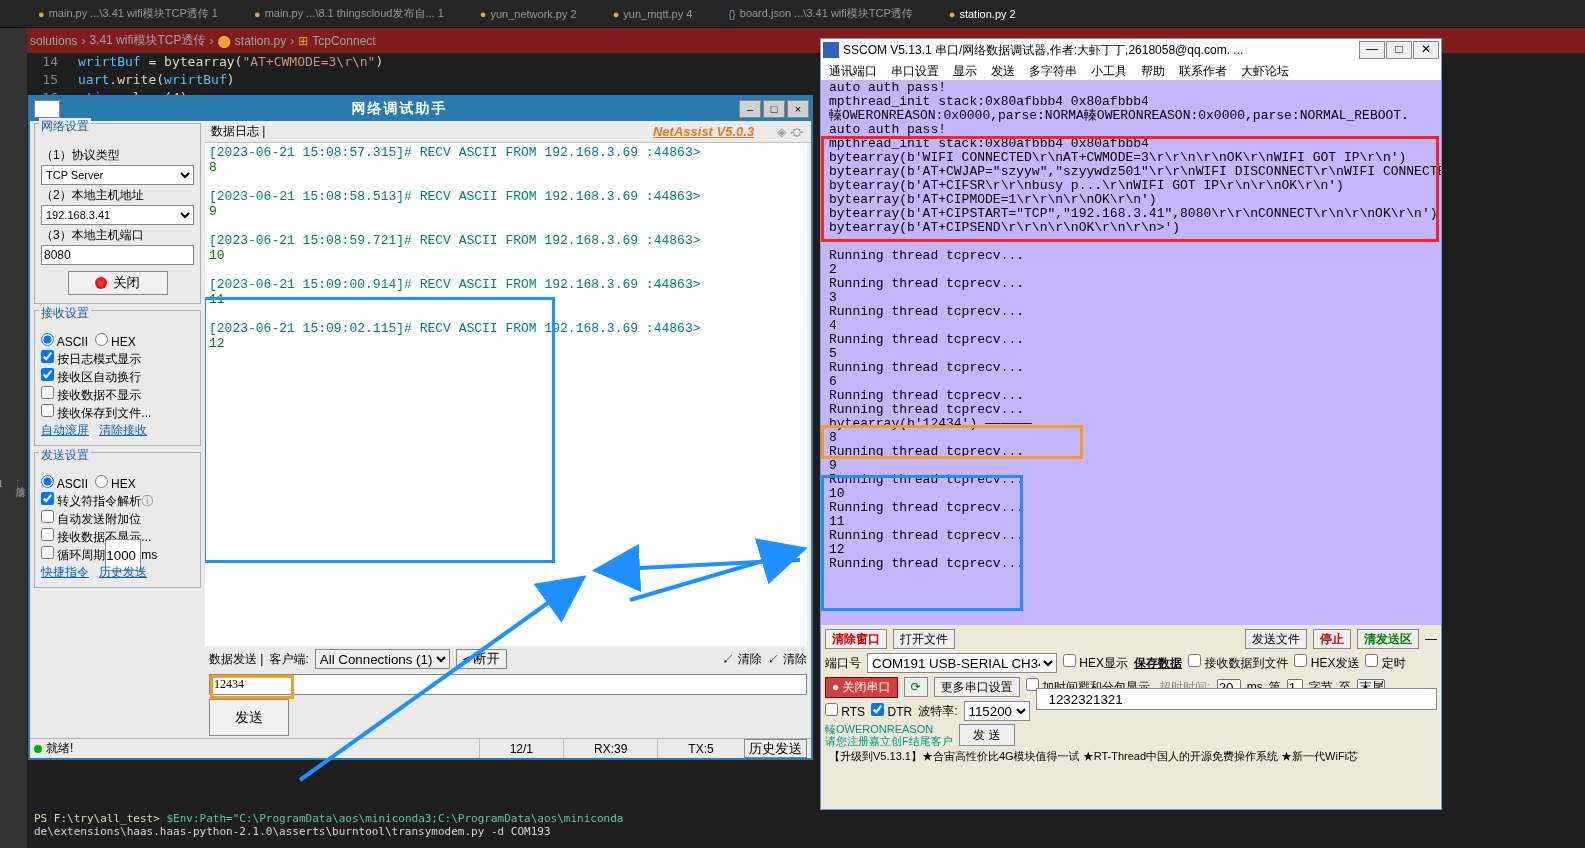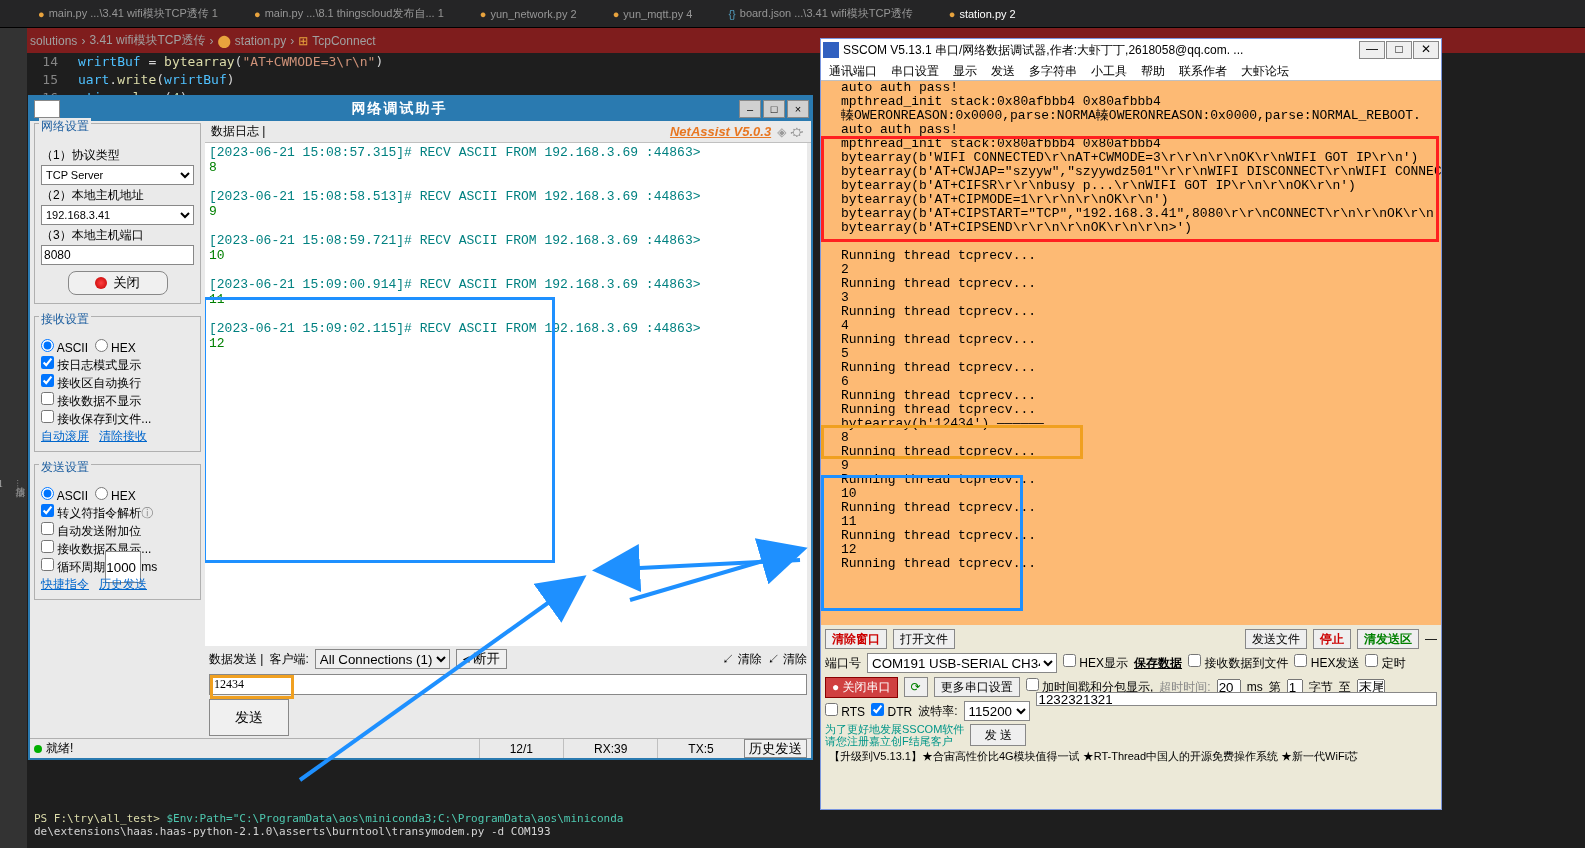--- a/index.html
+++ b/index.html
@@ -75,7 +75,7 @@
 .ss-title-text { flex:1; white-space:nowrap; overflow:hidden;}
 .ss-tb-btn { width: 26px; height: 18px; border: 1px solid #888; background: #efefef; text-align: center; margin-left: 1px; font-size:12px;}
 .ss-menubar { height: 20px; display: flex; gap: 14px; padding: 2px 8px; background: #fff; border-bottom:1px solid #c0c0c0; font-size:12px;}
-.ss-log { background: #fdba74; height: 544px; font-family: "SimSun","Courier New", monospace; font-size: 13px; padding: 0px 20px; overflow: hidden; line-height: 14px; position:relative; white-space: pre;}
+.ss-log { background: #c4b5fd; height: 544px; font-family: "SimSun","Courier New", monospace; font-size: 13px; padding: 0px 8px; overflow: hidden; line-height: 14px; position:relative; white-space: pre;}
 .red-box { position:absolute; border: 3px solid #ff2020;}
 .orange-box { position:absolute; border: 3px solid #f0a020;}
 .blue-box { position:absolute; border: 3px solid #1e90ff;}

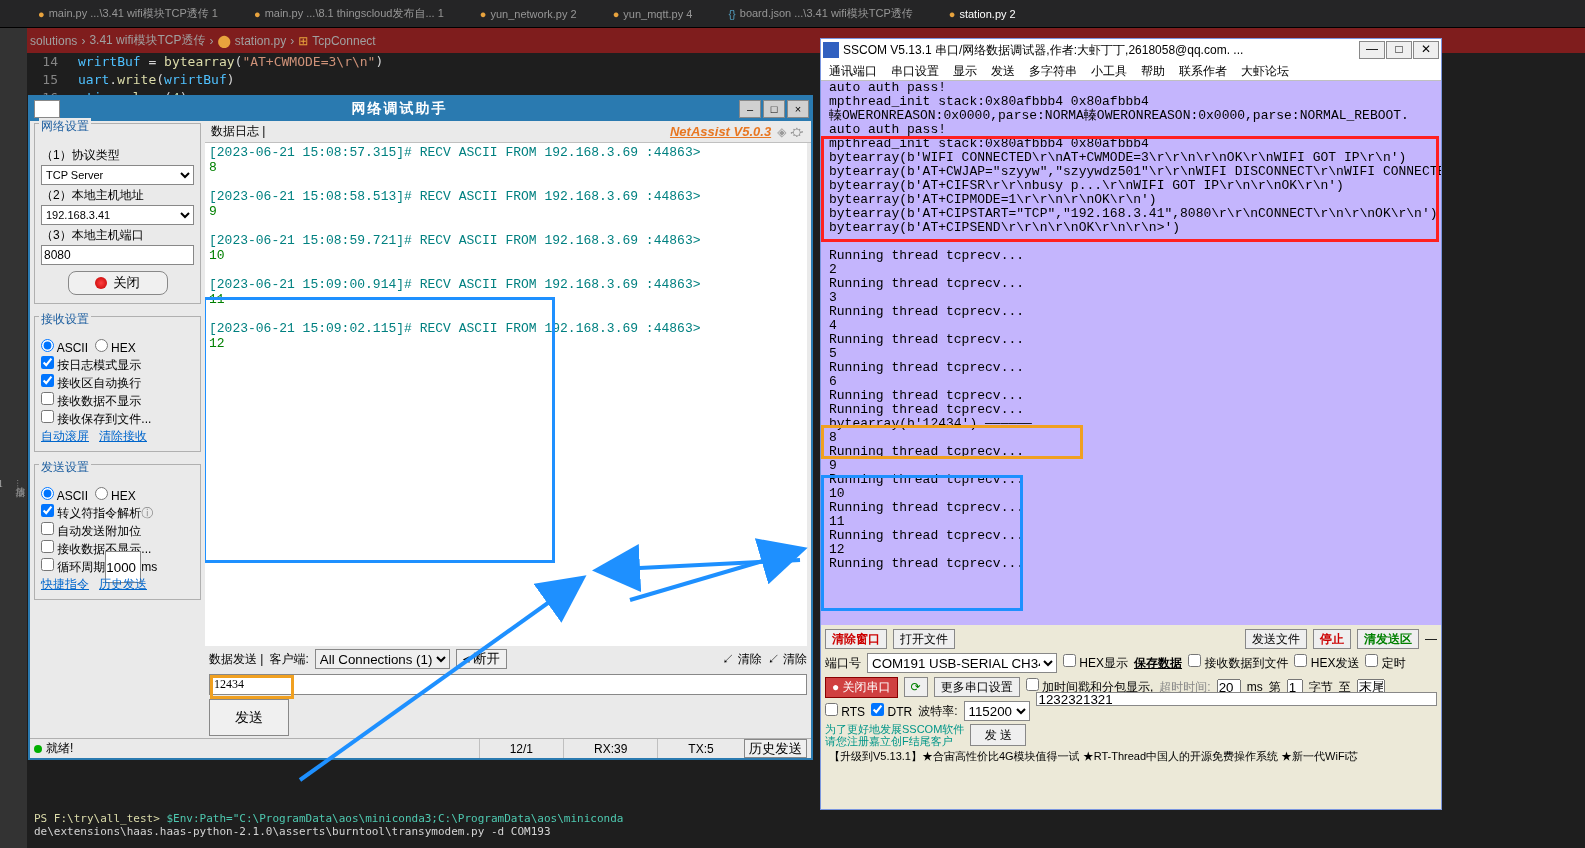--- a/index.html
+++ b/index.html
@@ -36,7 +36,7 @@
 .na-tb-btn { width: 22px; height: 18px; background: #d0d0d0; border: 1px solid #888; text-align: center; line-height: 16px; font-size: 11px; color:#000;}
 .na-body { display: flex; height: calc(100% - 44px); }
 .na-left { width: 175px; padding: 2px 4px; background: #eaeaea; }
-.na-group { border: 1px solid #b0b0b0; padding: 4px 6px 6px 6px; margin-bottom: 12px; background: #eaeaea; position: relative; }
+.na-group { border: 1px solid #b0b0b0; padding: 4px 6px 6px 6px; margin-bottom: 6px; background: #eaeaea; position: relative; }
 .na-group-title { color: #1a5c9e; font-size: 12px; background:#eaeaea; position: relative; top:-10px; left:-2px; display:inline-block; padding:0 2px;}
 .na-label { color: #000; margin: 2px 0 1px 0; font-size: 12px; }
 .na-select { width: 100%; height: 20px; border: 1px solid #888; background: #fff; font-size: 11px; }

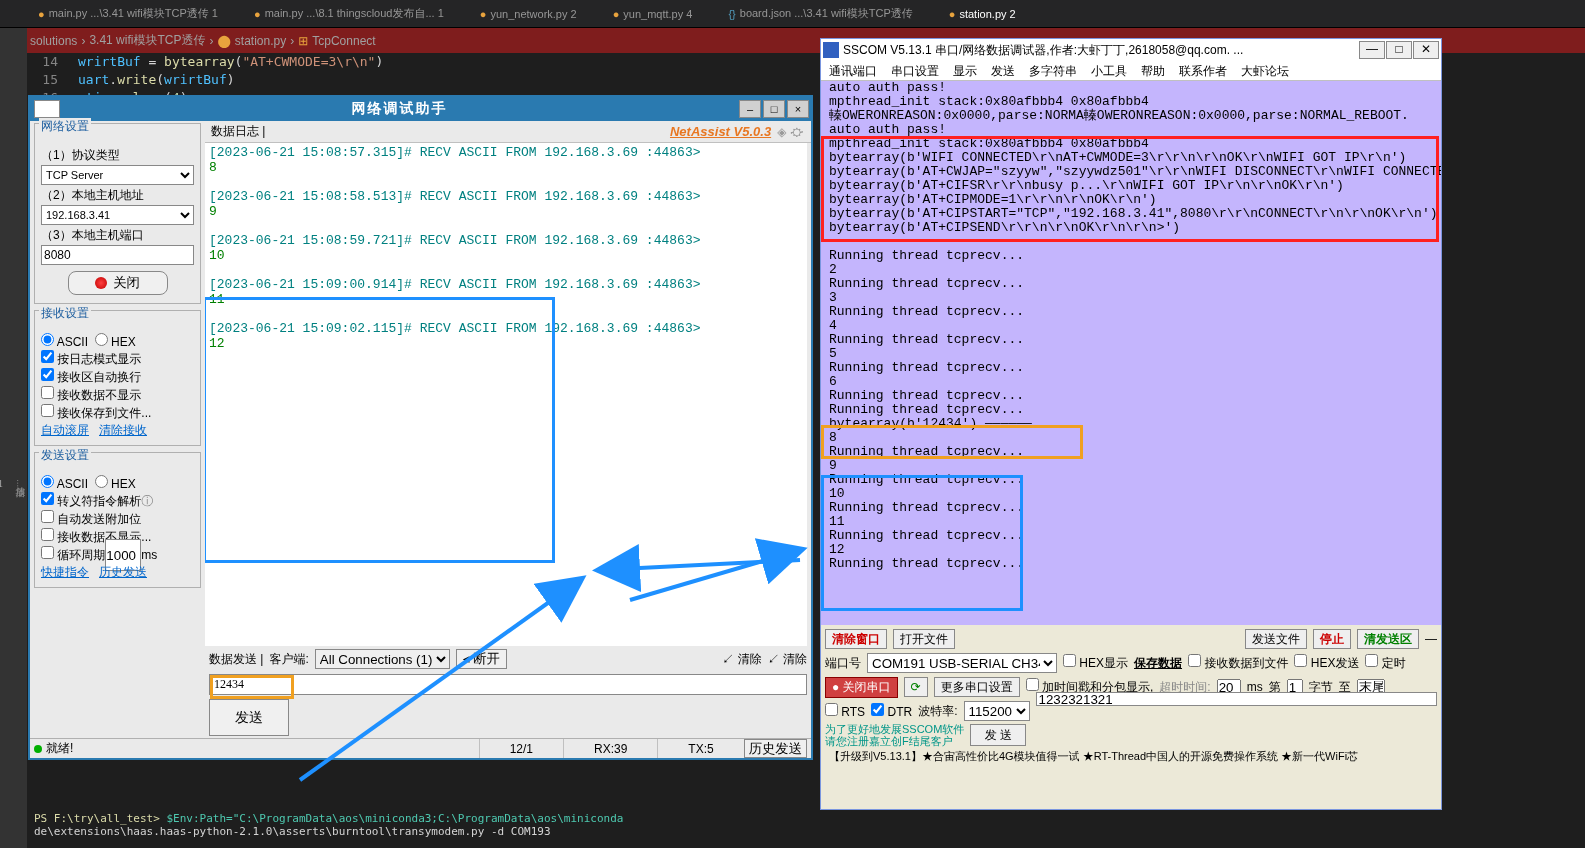--- a/index.html
+++ b/index.html
@@ -50,7 +50,7 @@
 .na-right { flex: 1; display: flex; flex-direction: column; background: #eaeaea; }
 .na-loghdr { display: flex; align-items: center; padding: 2px 6px; border-bottom:1px solid #c0c0c0;}
 .na-loghdr-title { font-size: 12px; flex:0 0 auto; }
-.na-brand { margin-left: auto; color: #e87722; font-weight: bold; font-style: italic; text-decoration: underline; font-size: 13px; margin-right: 4px;}
+.na-brand { margin-left: auto; color: #e87722; font-weight: bold; font-style: italic; text-decoration: underline; font-size: 13px; margin-right: 21px;}
 .na-diamond { color:#999; margin:0 2px;}
 .na-log { background: #fff; flex: 1; font-family: "Consolas","Courier New", monospace; font-size: 13px; padding: 2px 4px; overflow: hidden; position: relative; margin: 0 4px 0 0;}
 .log-block { margin-bottom: 14px; }

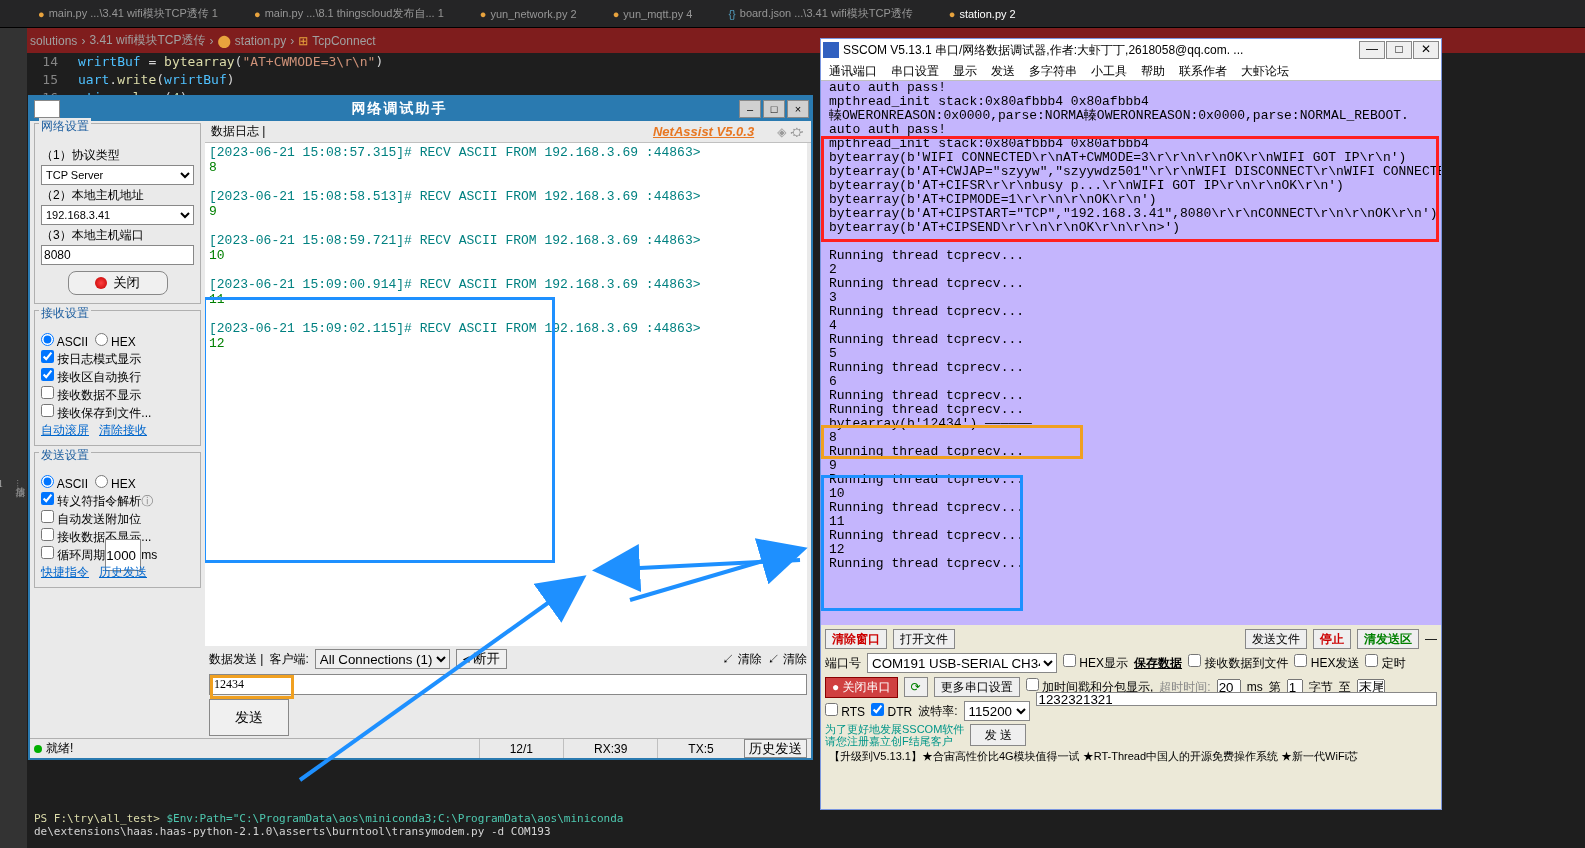--- a/index.html
+++ b/index.html
@@ -42,7 +42,7 @@
 .na-select { width: 100%; height: 20px; border: 1px solid #888; background: #fff; font-size: 11px; }
 .na-input { width: 100%; height: 20px; border: 1px solid #888; background: #fff; padding: 0 2px; font-size: 12px; }
 .na-btn { width: 100px; height: 24px; margin: 6px auto 2px; display: block; background: #f0f0f0; border: 1px solid #888; }
-.na-btn-red { display:flex; align-items:center; justify-content:center; gap:6px;border-radius:8px;}
+.na-btn-red { display:flex; align-items:center; justify-content:center; gap:6px;}
 .red-dot { width:12px; height:12px; border-radius:50%; background: radial-gradient(#ff4040, #c00000);}
 .na-radio { margin: 1px 0; }
 .na-cb-line { height:18px; display:flex; align-items:center;}

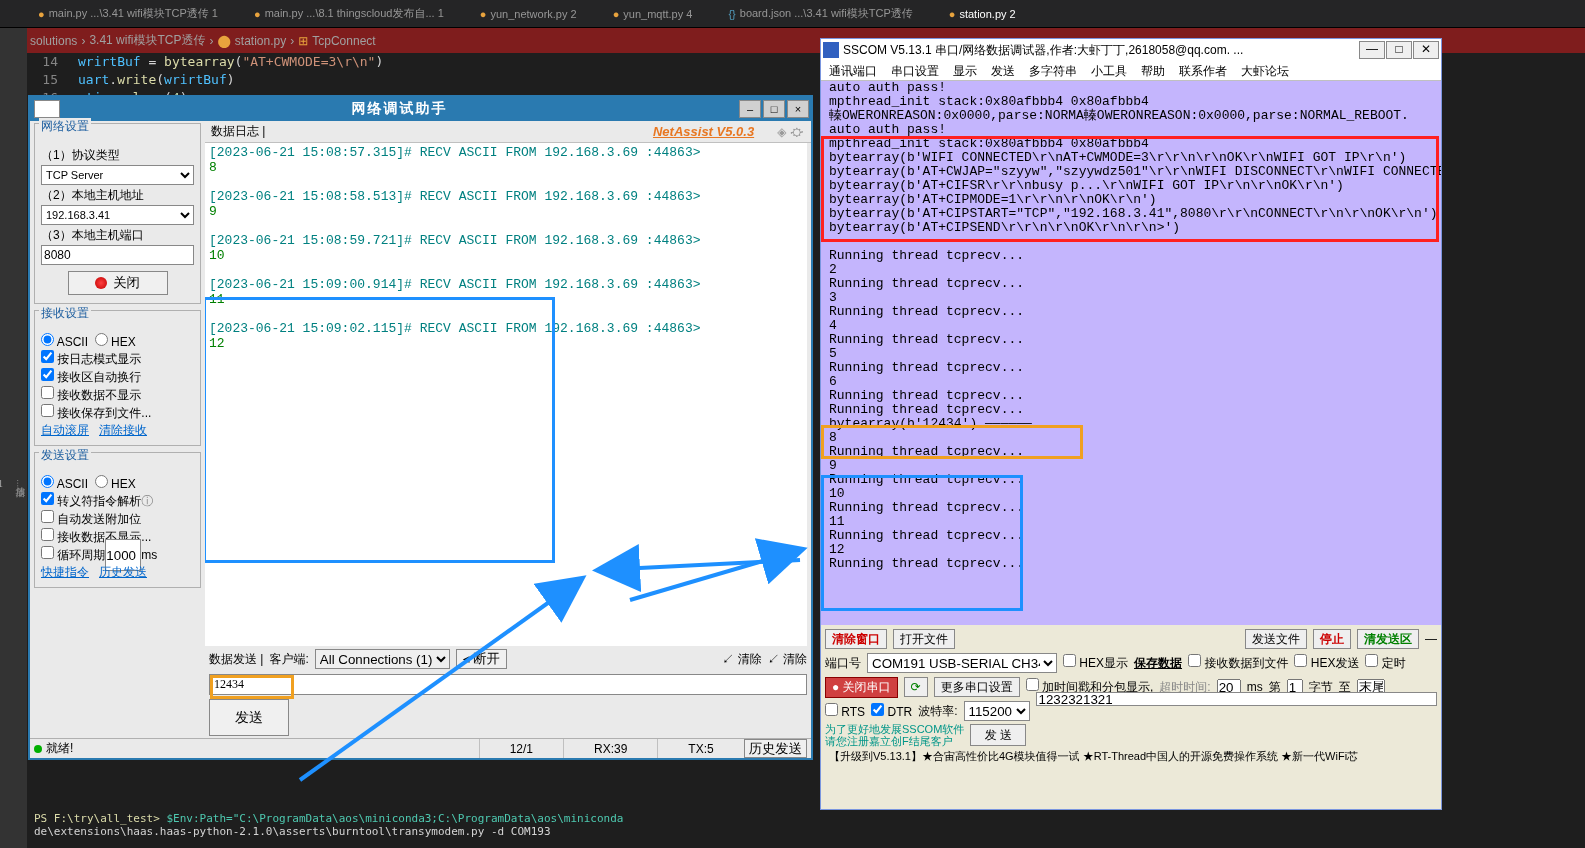--- a/index.html
+++ b/index.html
@@ -343,7 +343,7 @@
       <label><input type="checkbox" checked="" style=""> <span>DTR</span></label>
       <span>波特率:</span>
       <select class="ss-select"><option>115200</option></select>
-      <input style="flex: 1 1 0%; height: 14px; border: 1px solid rgb(136, 136, 136); padding: 0px 2px; margin-top: -24px;" value="1232321321">
+      <input style="flex: 1 1 0%; height: 22px; border: 1px solid rgb(136, 136, 136); padding: 0px 12px; margin-top: -24px;" value="1232321321">
     </div>
     <div class="ss-row">
       <span style="color:#009688;font-size:11px;line-height:12px;white-space:pre">为了更好地发展SSCOM软件

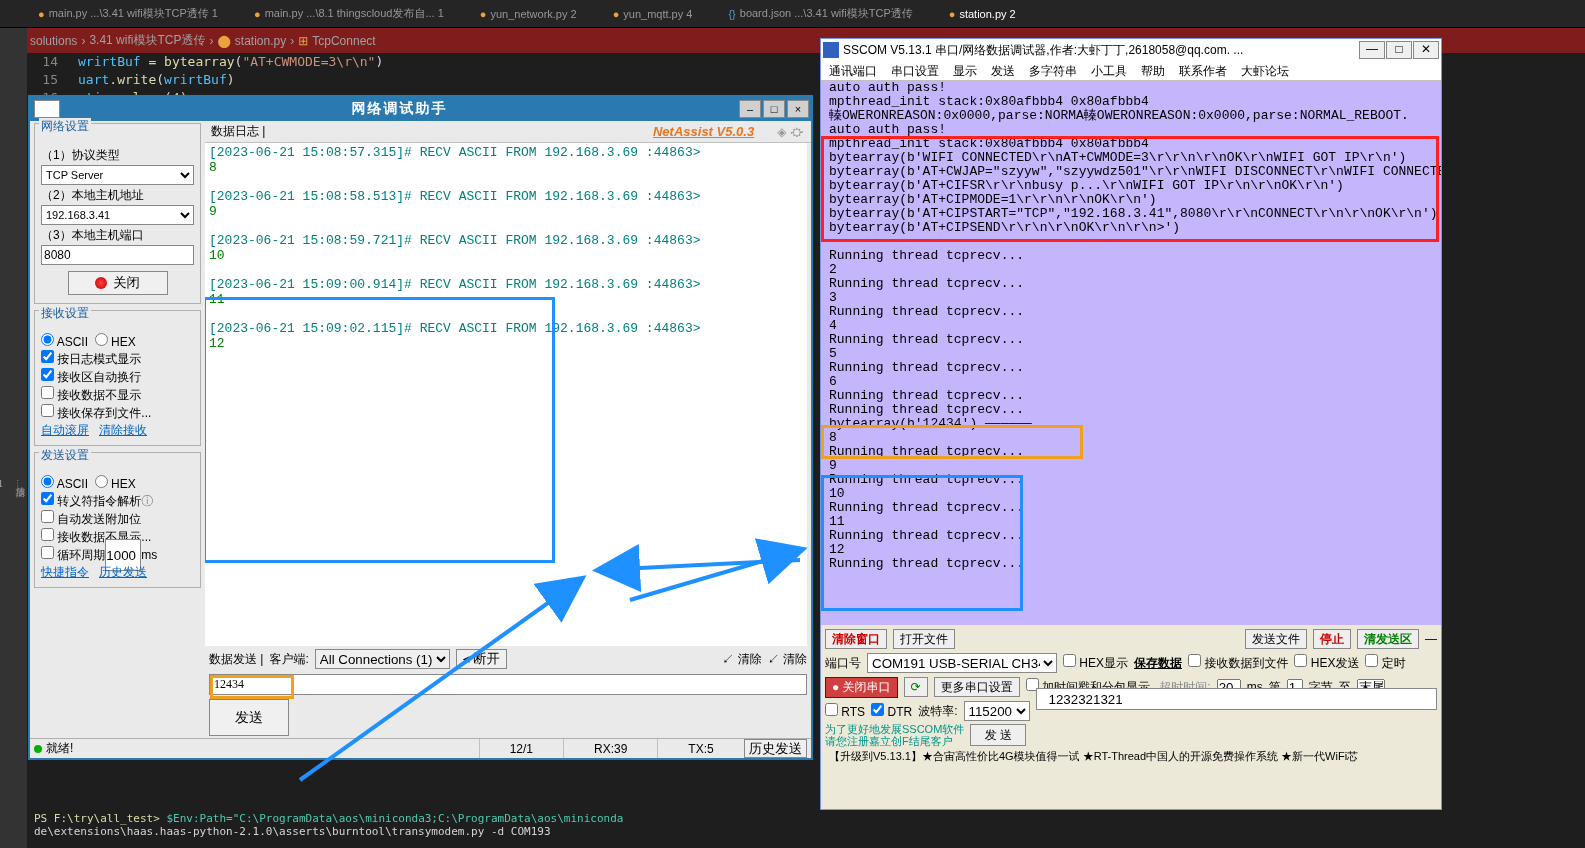--- a/index.html
+++ b/index.html
@@ -346,7 +346,7 @@
       <input style="flex: 1 1 0%; height: 22px; border: 1px solid rgb(136, 136, 136); padding: 0px 12px; margin-top: -24px;" value="1232321321">
     </div>
     <div class="ss-row">
-      <span style="color:#009688;font-size:11px;line-height:12px;white-space:pre">为了更好地发展SSCOM软件
+      <span style="color:#009688;font-size:11px;line-height:12px;white-space:pre">轃OWERONREASON
 请您注册嘉立创F结尾客户</span>
       <button class="ss-btn" style="width:56px;height:22px">发 送</button>
     </div>

